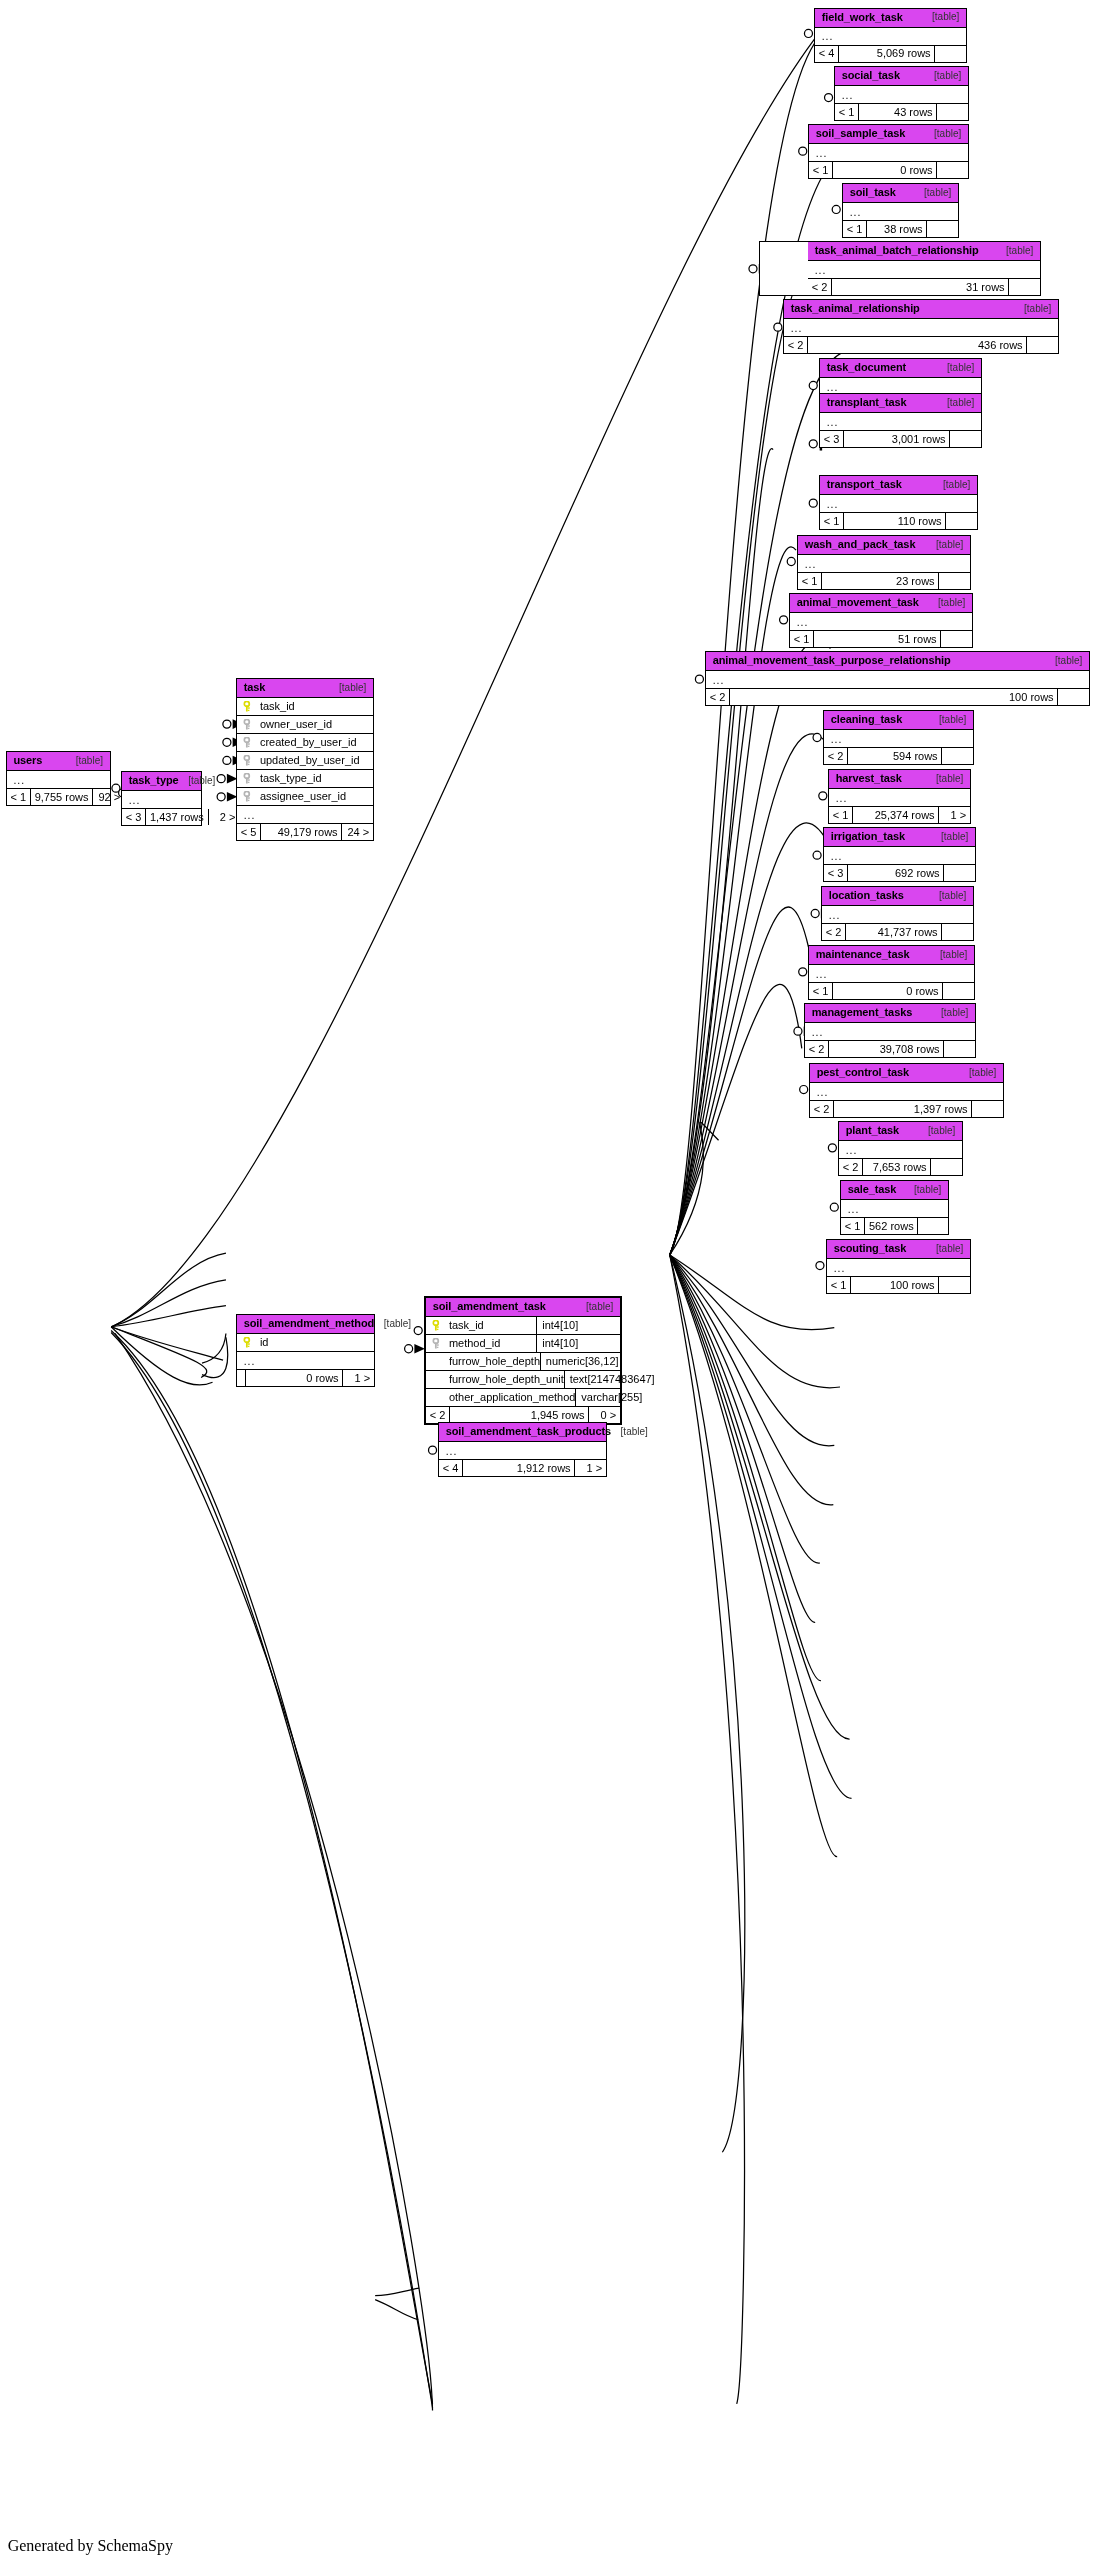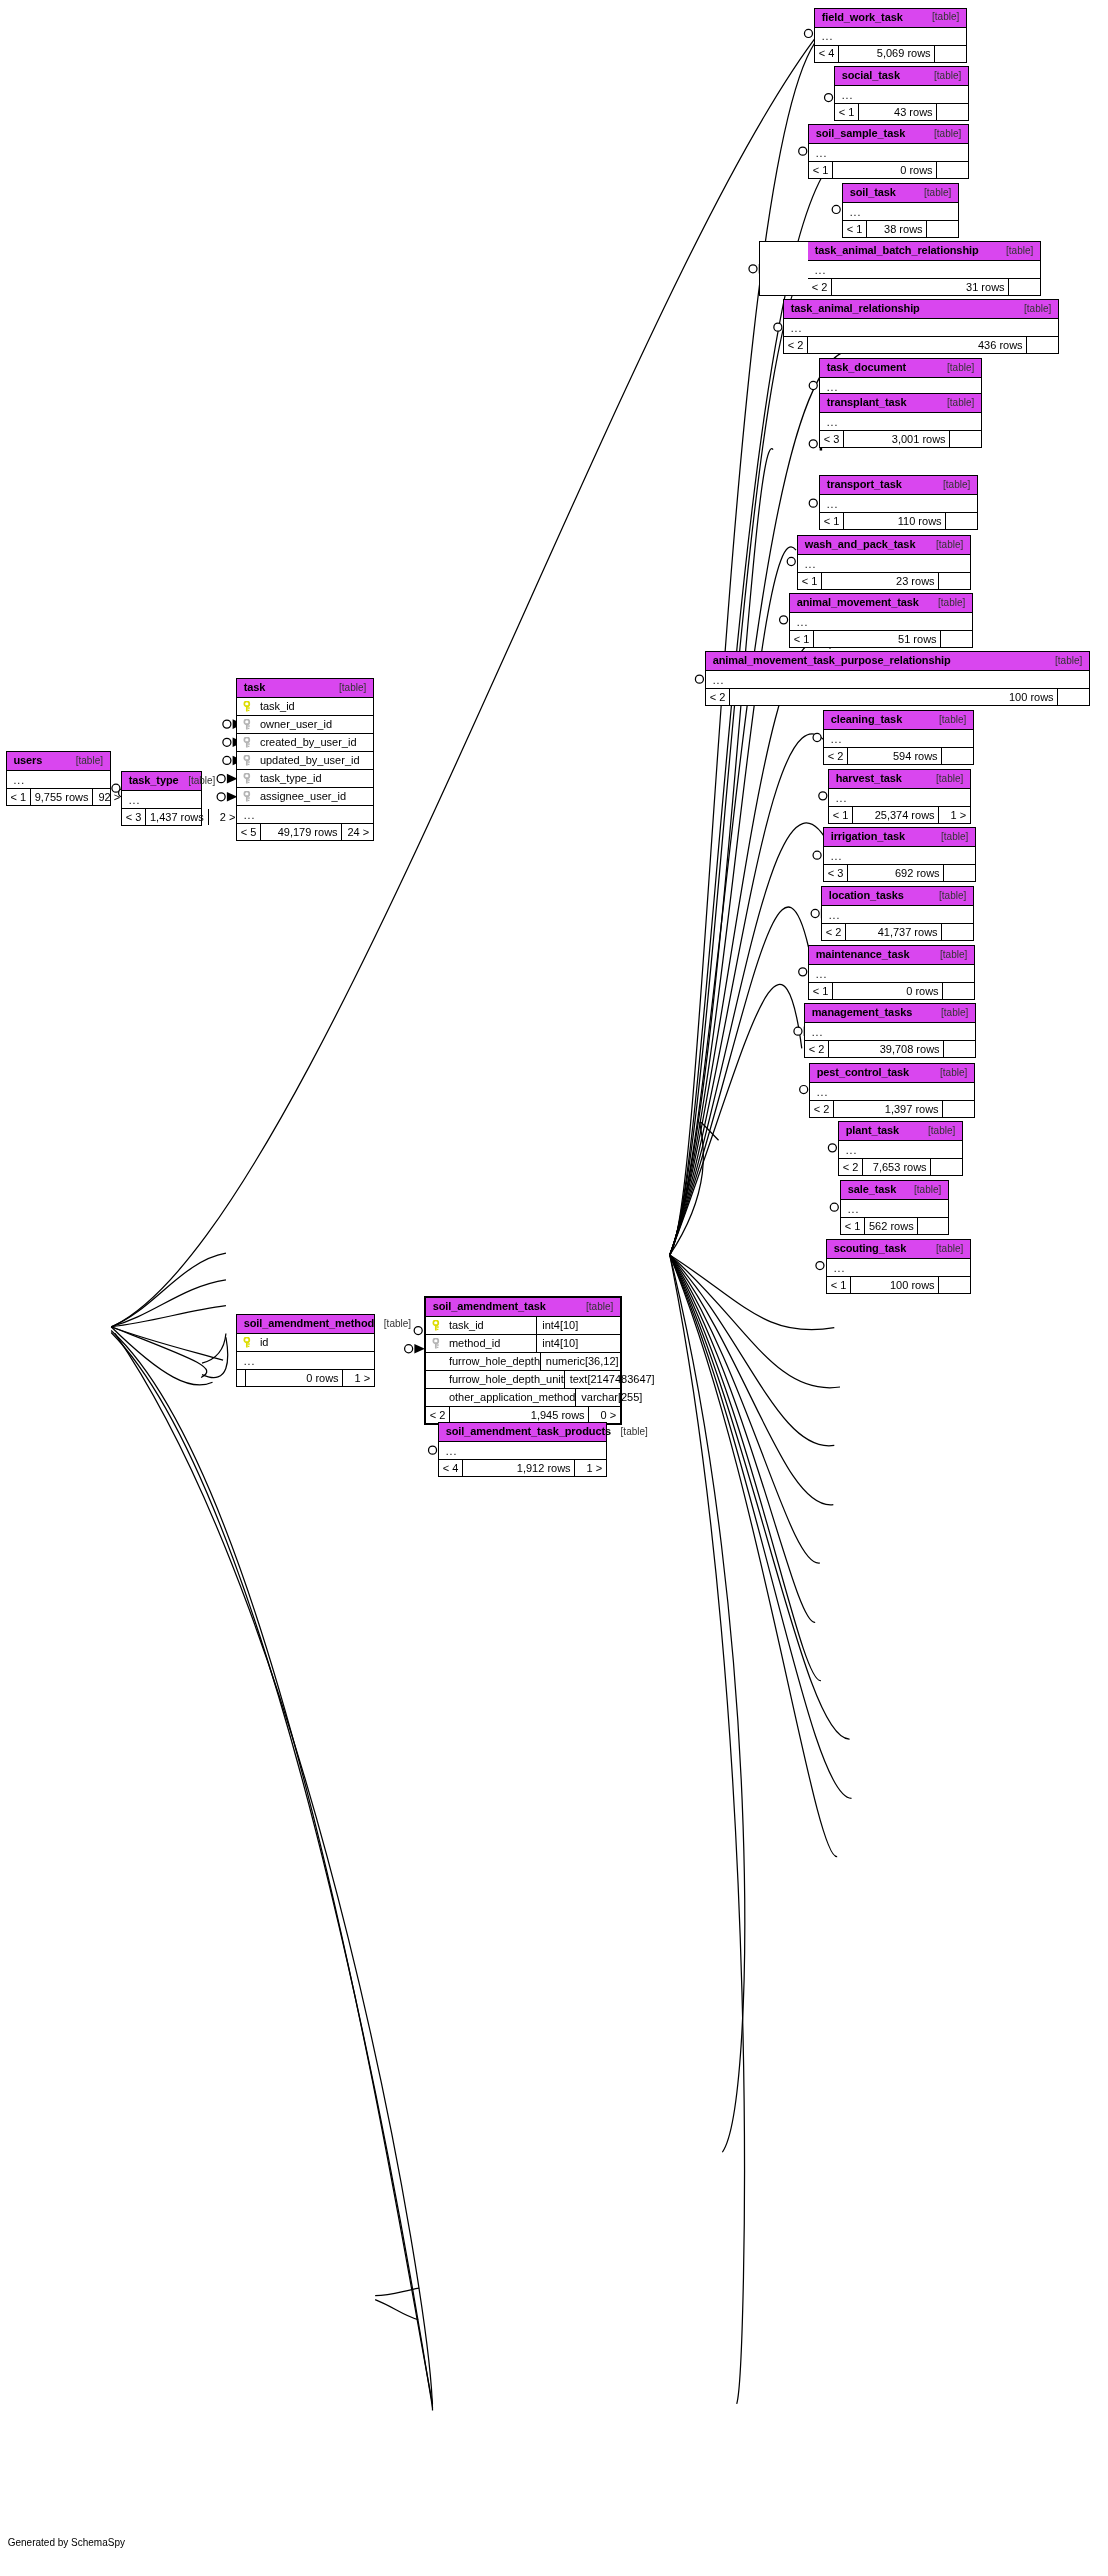--- a/index.html
+++ b/index.html
@@ -494,7 +494,7 @@
           <div class="f-right"></div>
         </div>
       </div>
-      <div class="tbl" style="left: 809px; top: 1063px; width: 166px;">
+      <div class="tbl" style="left: 809px; top: 1063px; width: 195px;">
         <div class="hdr">
           <span class="tname">pest_control_task</span>
           <span class="ttag">[table]</span>

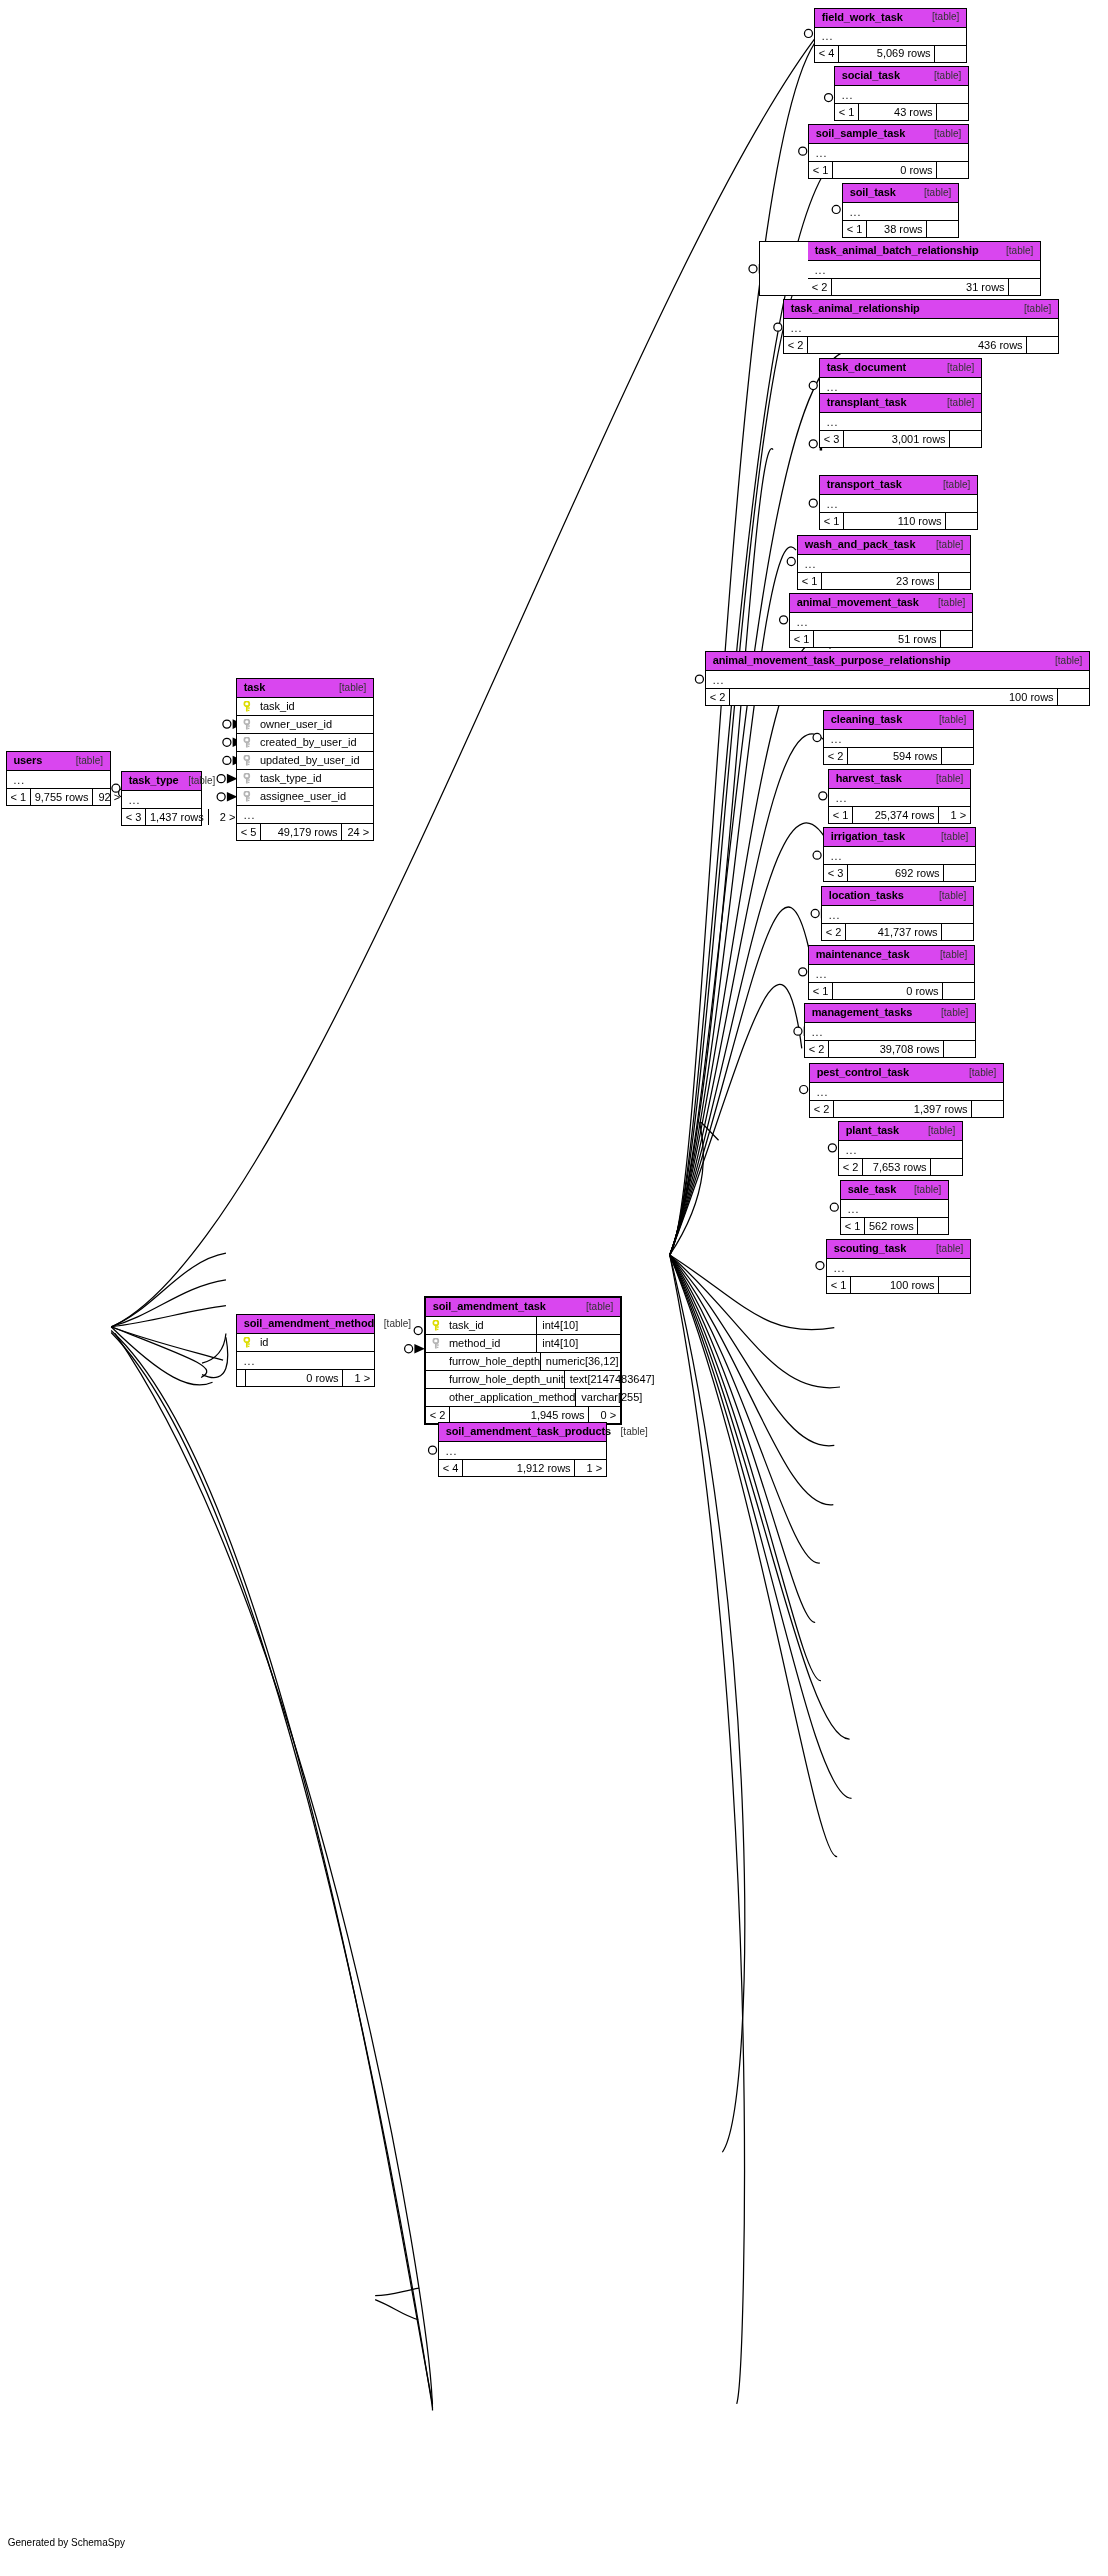--- a/index.html
+++ b/index.html
@@ -144,9 +144,10 @@
     position: absolute;
     left: 7.7px;
     top: 2537px;
-    font-size: 10px;
+    font-size: 16px;
     color: #000000;
     white-space: nowrap;
+    font-family: Liberation Serif, serif;
   }
 </style>
 </head>

